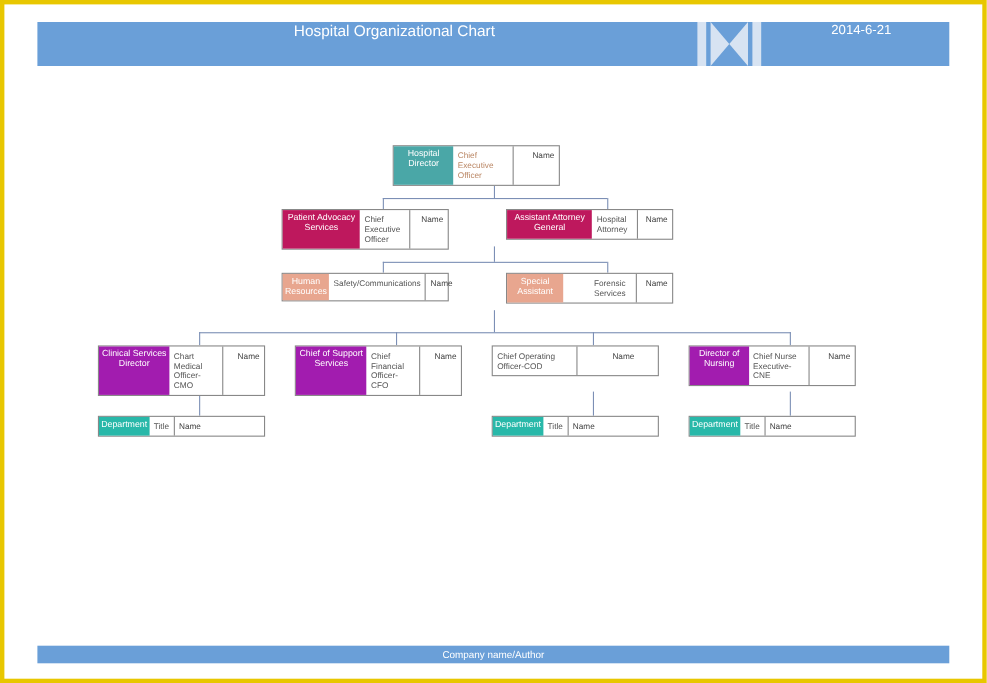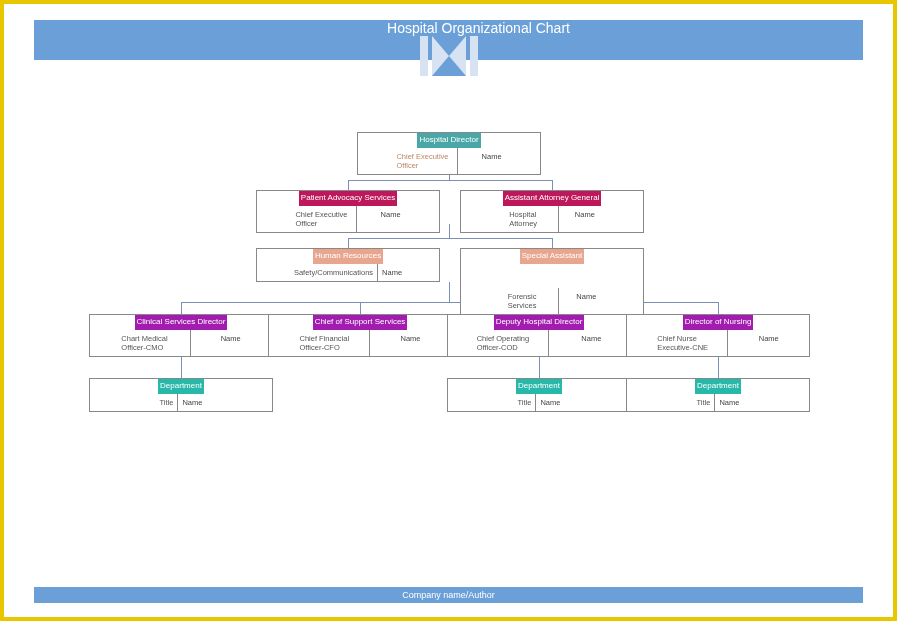--- a/index.html
+++ b/index.html
@@ -26,10 +26,8 @@
     height: 40px;
     background: #6a9fd8;
     display: flex;
-    align-items: center;
     position: relative;
     color: #fff;
-    flex-direction: column;
   }
   .header-title {
     flex: 1;

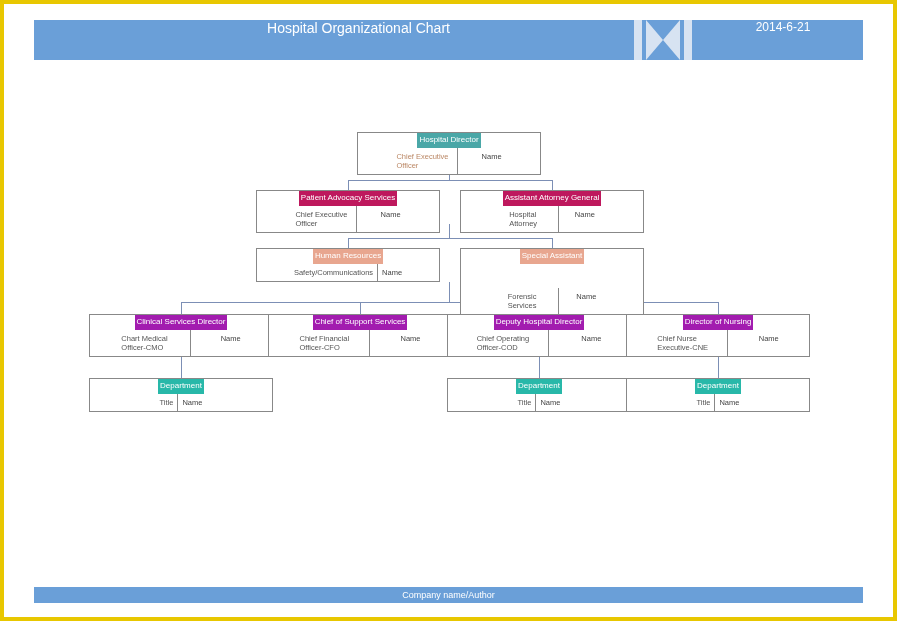--- a/index.html
+++ b/index.html
@@ -83,12 +83,11 @@
 
   .node {
     position: absolute;
-    width: 184px;
+    width: 152px;
     border: 1px solid #888;
     background: #fff;
     display: flex;
-    flex-direction: column;
-    align-items: center;
+    flex-direction: row;
   }
   .node .node-header {
     font-size: 8px;

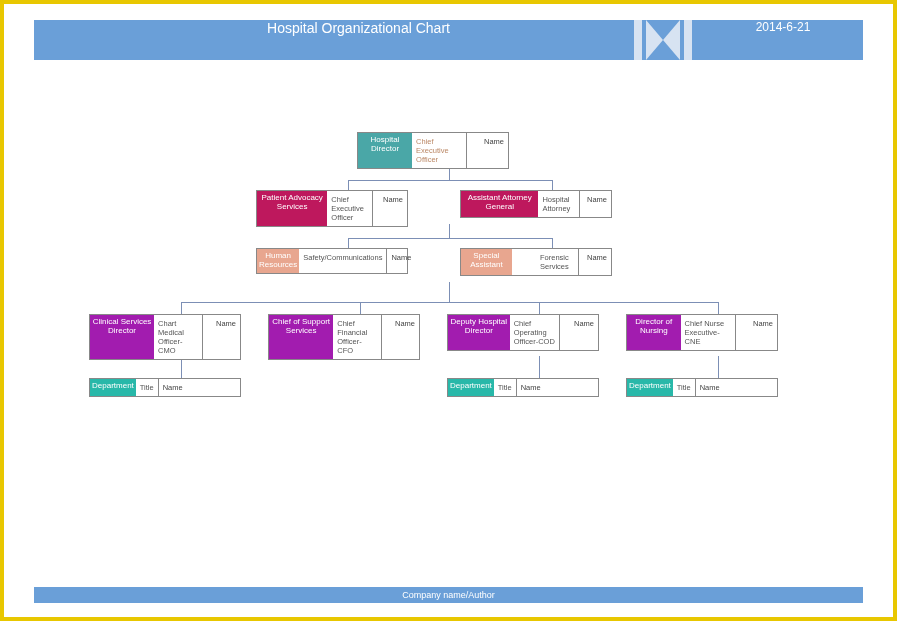--- a/index.html
+++ b/index.html
@@ -233,7 +233,6 @@
       </div>
     </div>
     <div class="node" style="left:413px; top:254px;">
-      <div class="node-header hdr-pink">Deputy Hospital Director</div>
       <div class="node-body">
         <div class="role">Chief Operating Officer-COD</div>
         <div class="name">Name</div>

